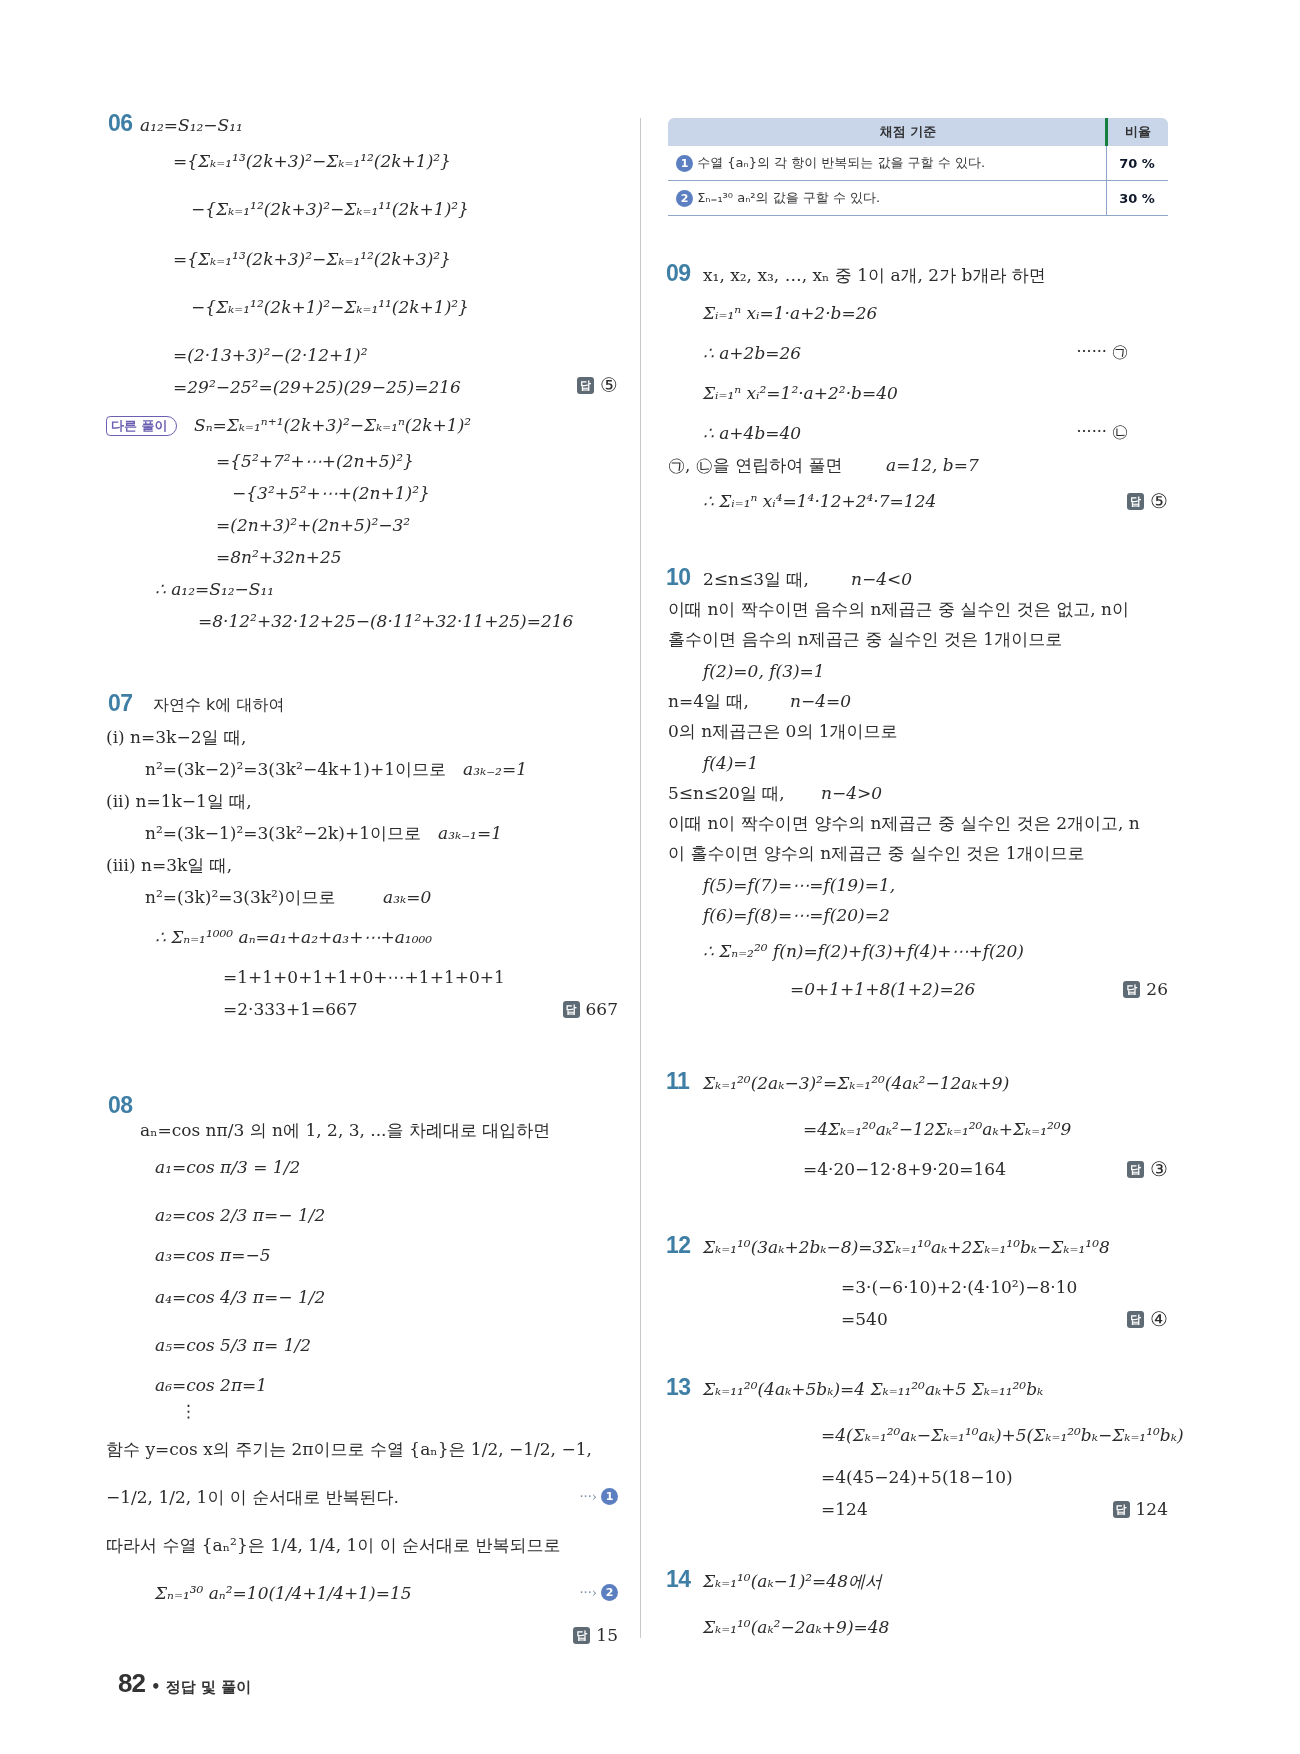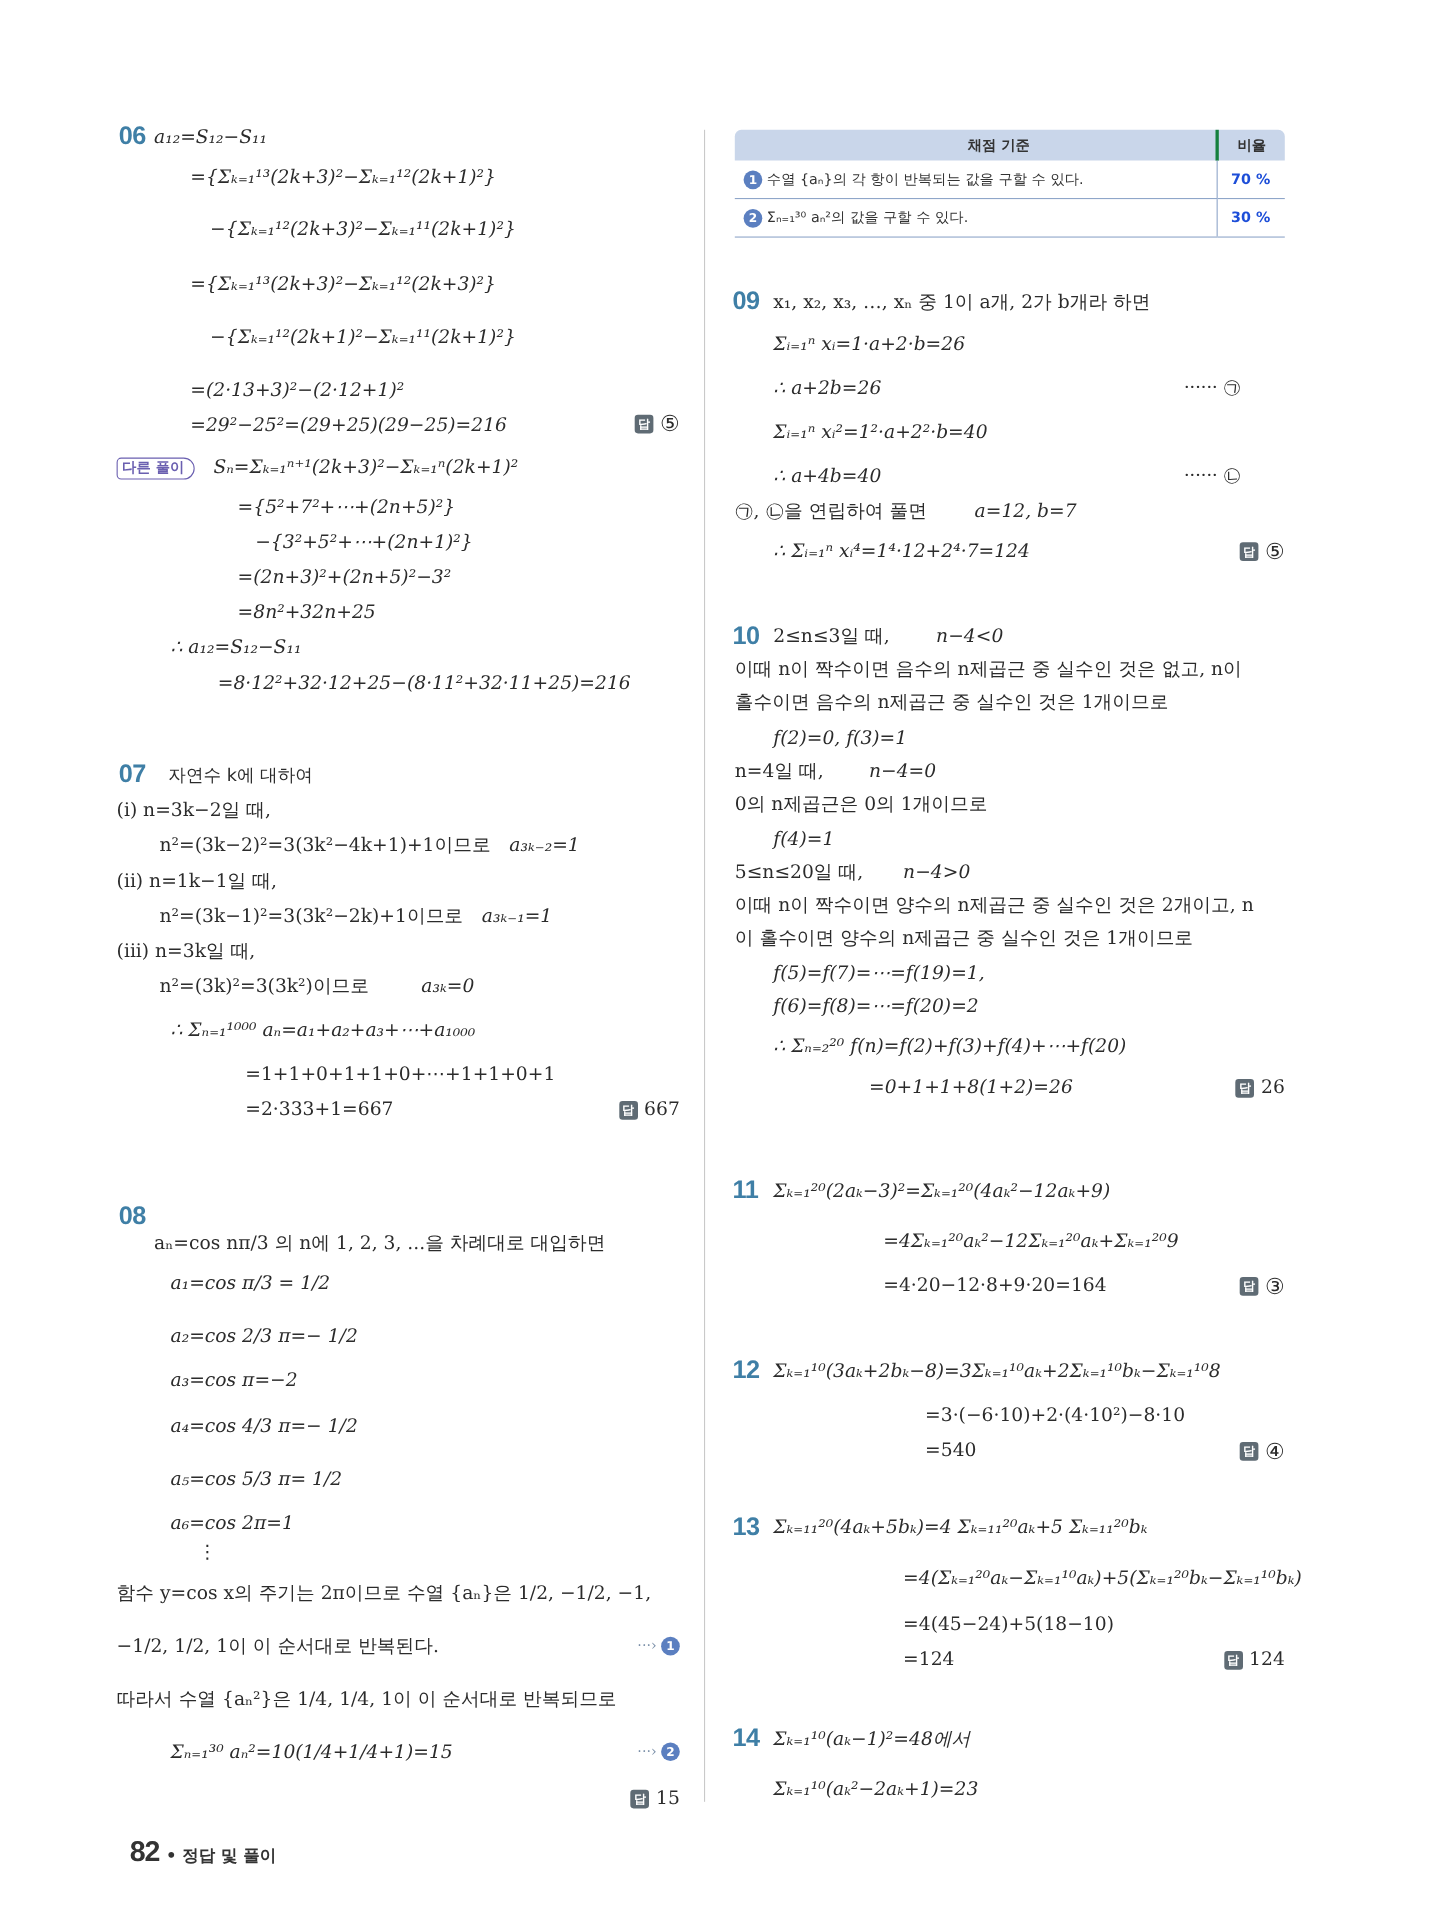--- a/index.html
+++ b/index.html
@@ -48,7 +48,7 @@
   .grade-table th:first-child { border-radius: 6px 0 0 0; padding-left: 44px; }
   .grade-table th:last-child { border-radius: 0 6px 0 0; border-left: 3px solid #15803d; width: 58px; }
   .grade-table td { height: 32px; border-bottom: 1.5px solid #8fa6c9; padding-left: 8px; color: #333; }
-  .grade-table td.rate { text-align: center; border-left: 1.5px solid #8fa6c9; font-weight: bold; color: #1d4ed8; padding-left: 0; }
+  .grade-table td.rate { text-align: center; border-left: 1.5px solid #8fa6c9; font-weight: bold; color: #0f172a; padding-left: 0; }
 
   .footer { position: absolute; left: 118px; top: 1668px; display: flex; align-items: baseline; gap: 6px; }
   .footer-num { font-family: "Liberation Sans", sans-serif; font-weight: bold; font-size: 26px; color: #333; letter-spacing: -1px; }

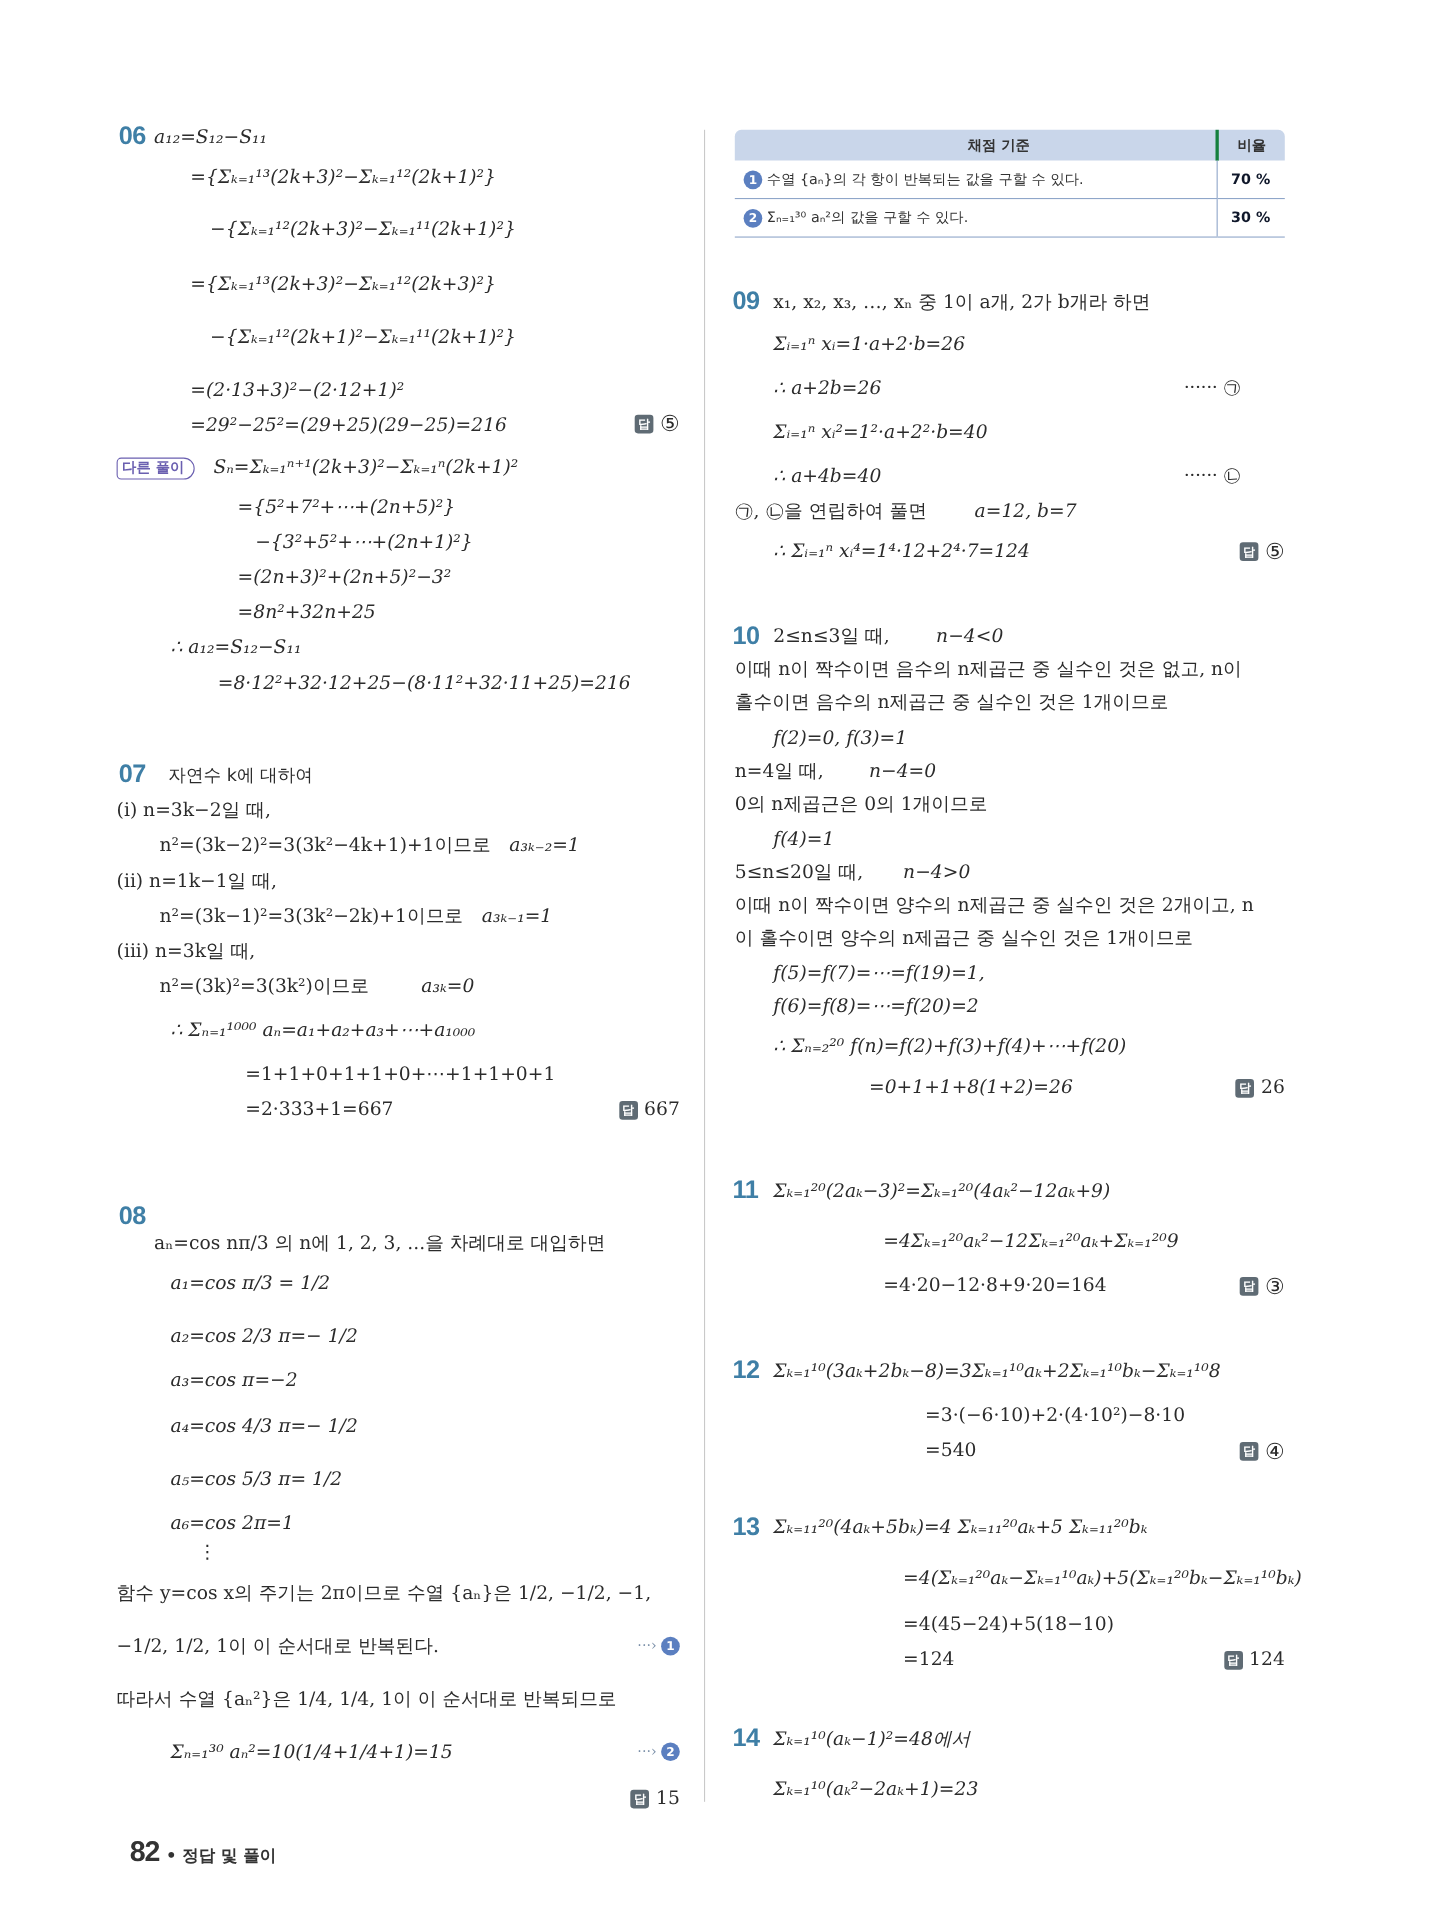--- a/index.html
+++ b/index.html
@@ -104,7 +104,7 @@
   <div class="line" style="left:22px;top:1009px;">aₙ=cos nπ/3 의 n에 1, 2, 3, ...을 차례대로 대입하면</div>
   <div class="line math" style="left:37px;top:1046px;">a₁=cos π/3 = 1/2</div>
   <div class="line math" style="left:37px;top:1094px;">a₂=cos 2/3 π=− 1/2</div>
-  <div class="line math" style="left:37px;top:1134px;">a₃=cos π=−2</div>
+  <div class="line math" style="left:37px;top:1134px;">a₃=cos π=−5</div>
   <div class="line math" style="left:37px;top:1176px;">a₄=cos 4/3 π=− 1/2</div>
   <div class="line math" style="left:37px;top:1224px;">a₅=cos 5/3 π= 1/2</div>
   <div class="line math" style="left:37px;top:1264px;">a₆=cos 2π=1</div>

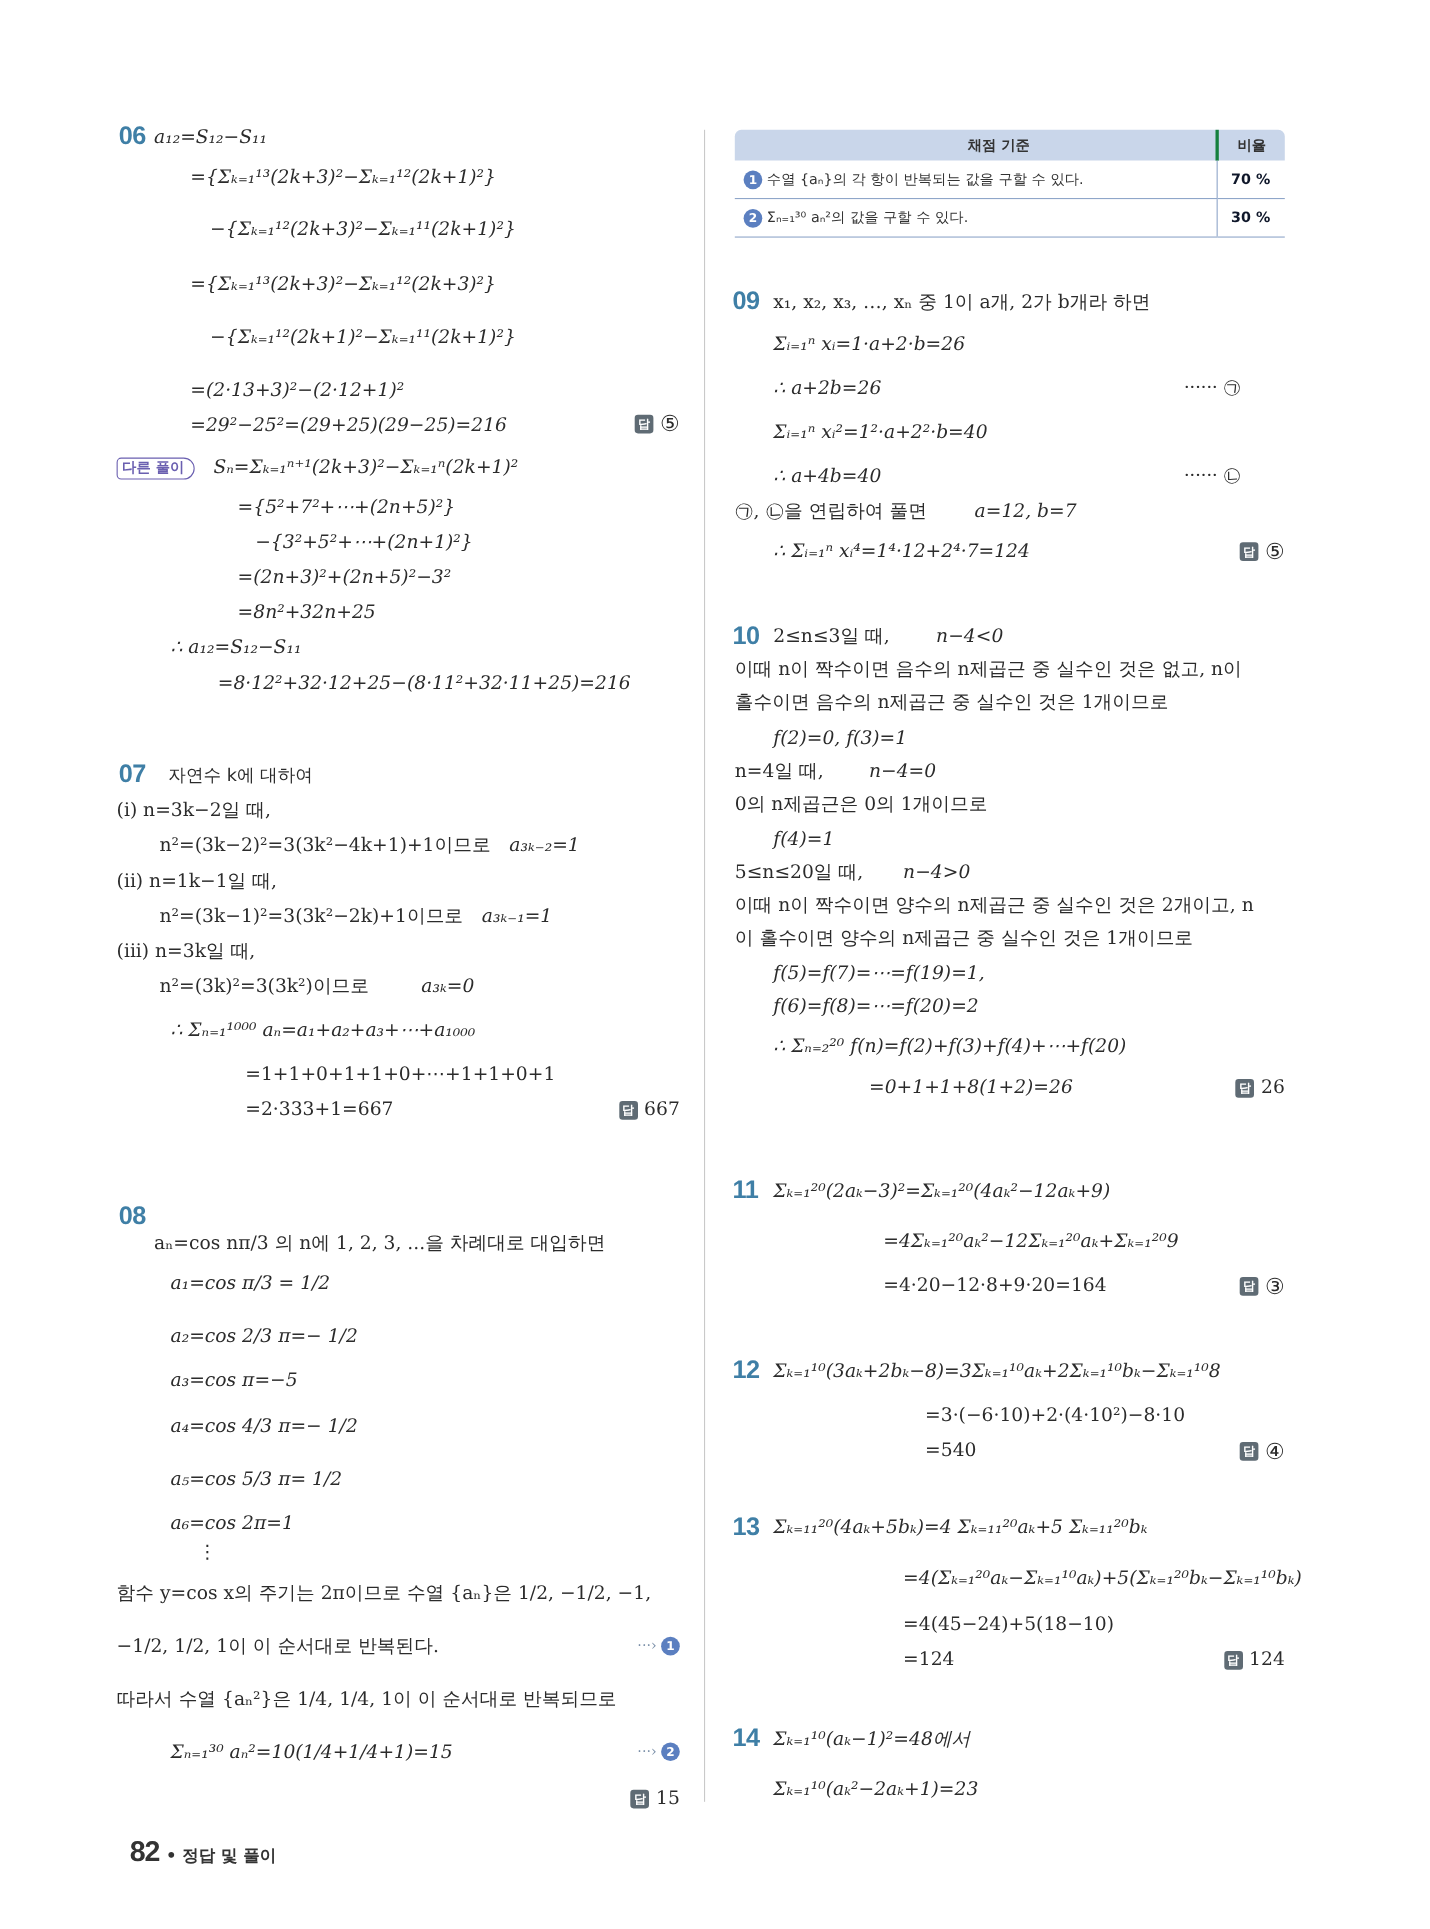--- a/index.html
+++ b/index.html
@@ -225,7 +225,7 @@
 
   <div class="qnum" style="left:-2px;top:1456px;">14</div>
   <div class="line math" style="left:35px;top:1460px;">Σₖ₌₁¹⁰(aₖ−1)²=48에서</div>
-  <div class="line math" style="left:35px;top:1506px;">Σₖ₌₁¹⁰(aₖ²−2aₖ+1)=23</div>
+  <div class="line math" style="left:35px;top:1506px;">Σₖ₌₁¹⁰(aₖ²−2aₖ+9)=48</div>
 </div>
 
 <div class="footer">

